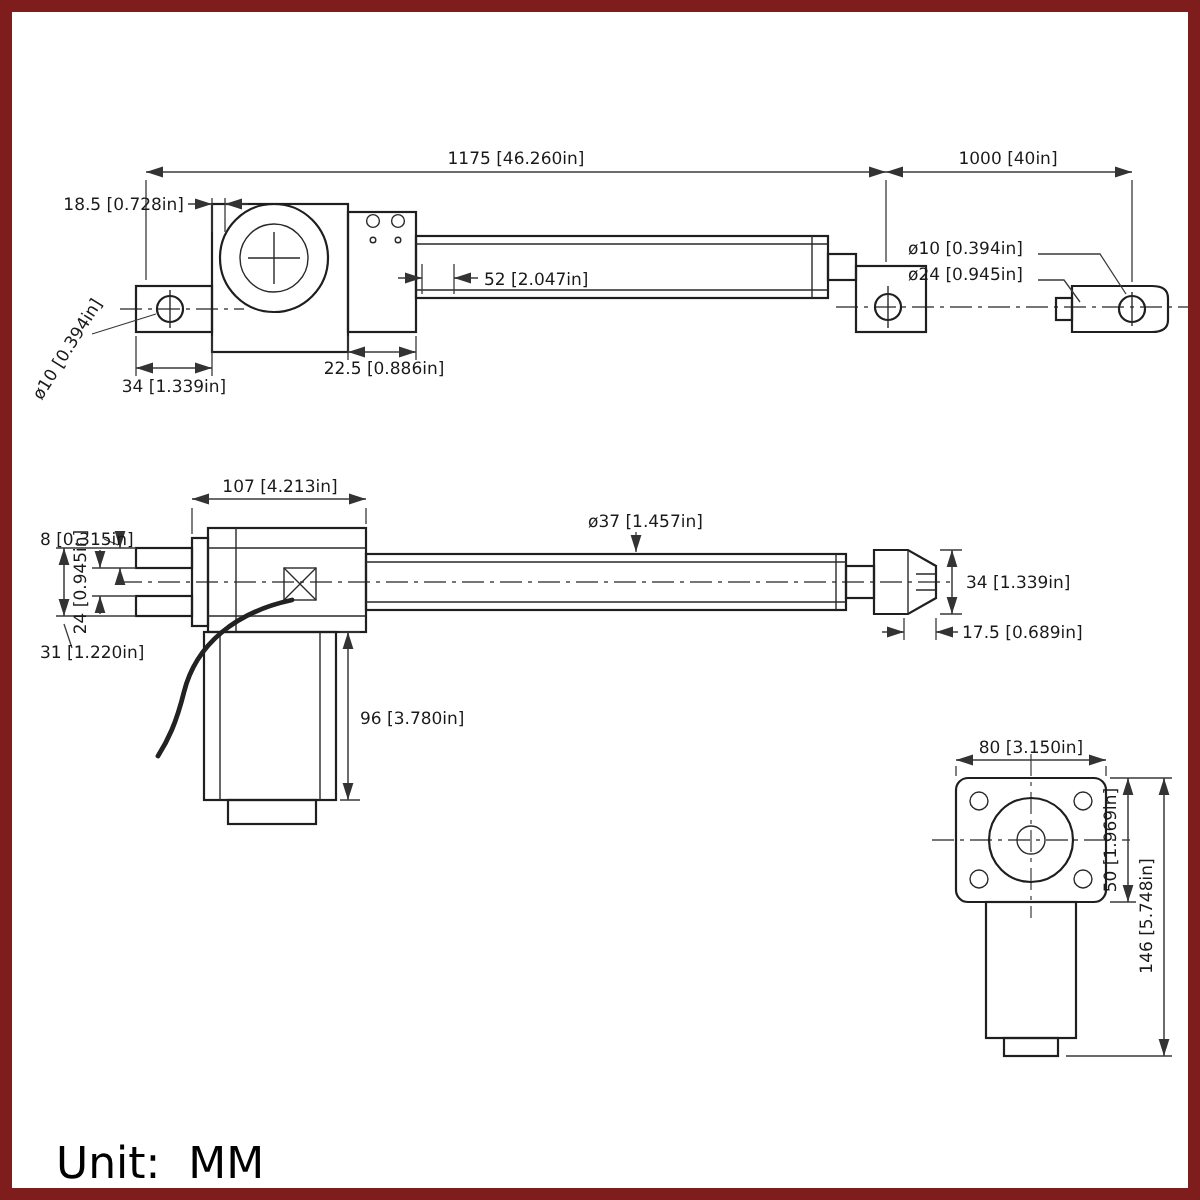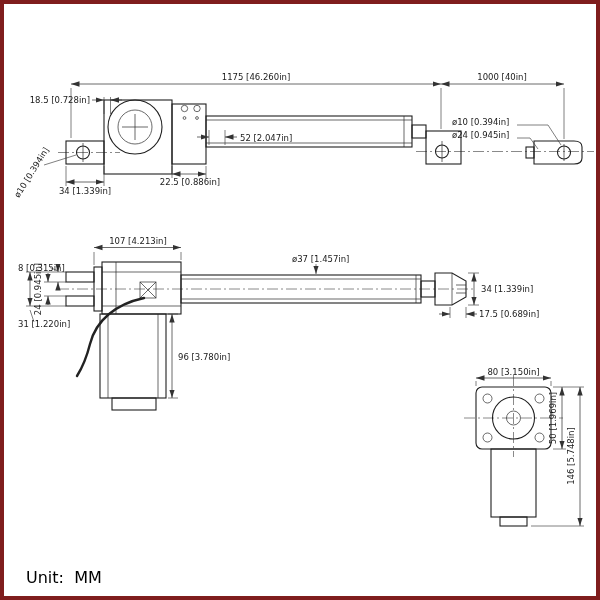--- a/index.html
+++ b/index.html
@@ -5,7 +5,7 @@
   html,body { margin:0; padding:0; background:#ffffff; }
   .frame {
     position:relative; width:600px; height:600px; box-sizing:border-box;
-    background:#ffffff; border:4px solid #7f1d1d;
+    background:#ffffff; border:6px solid #7f1d1d;
     font-family:"DejaVu Sans", sans-serif; overflow:hidden;
   }
   svg text { font-family:"DejaVu Sans", sans-serif; font-size:8.5px; fill:#1a1a1a; }

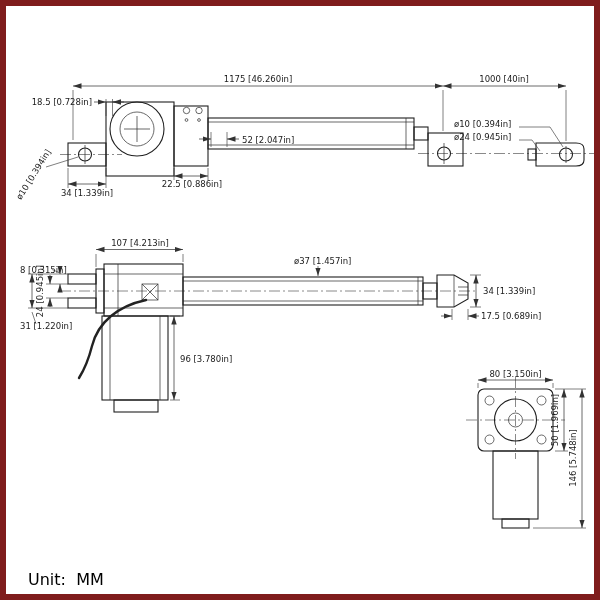--- a/index.html
+++ b/index.html
@@ -16,7 +16,7 @@
   .ldr   { fill:none; stroke:#3a3a3a; stroke-width:0.65; }
   .cl    { fill:none; stroke:#4a4a4a; stroke-width:0.65; stroke-dasharray:11 3 2 3; }
   .cable { fill:none; stroke:#222222; stroke-width:2.4; stroke-linecap:round; }
-  .unit-label { position:absolute; left:22px; top:564px; font-size:16px; color:#000; white-space:pre; }
+  .unit-label { position:absolute; left:22px; top:564px; font-size:22px; color:#000; white-space:pre; }
 </style>
 </head>
 <body>

